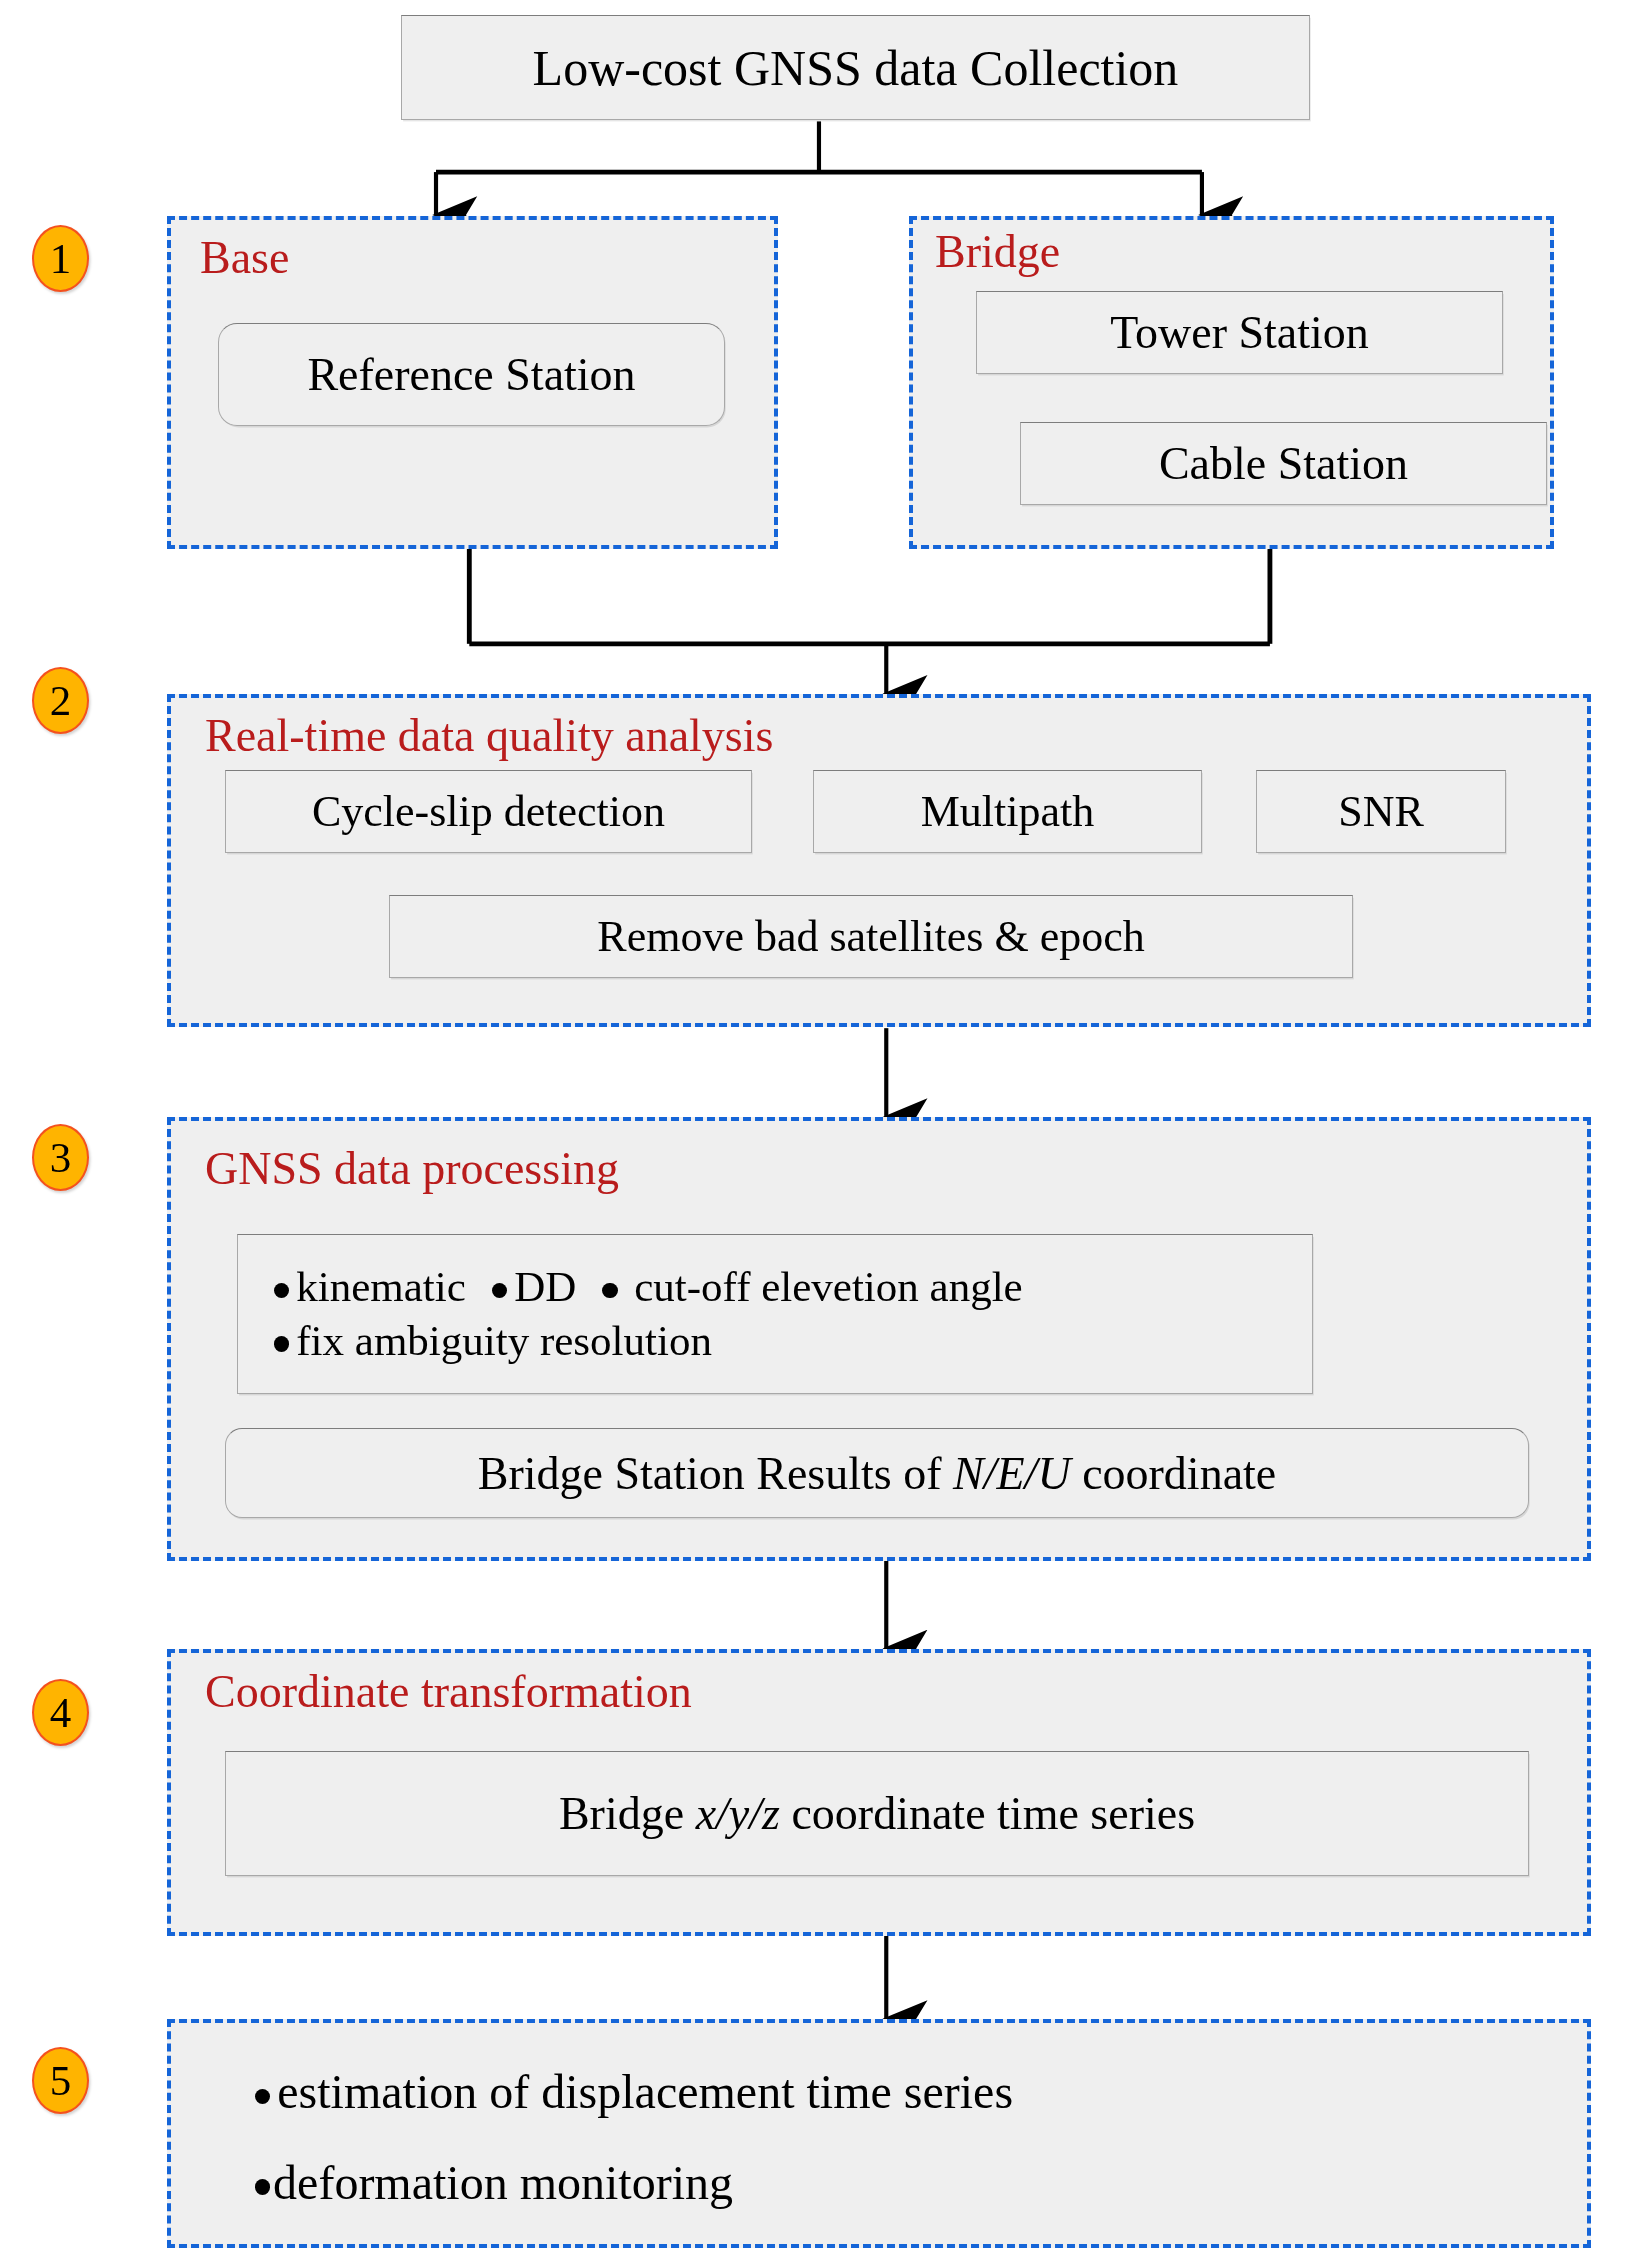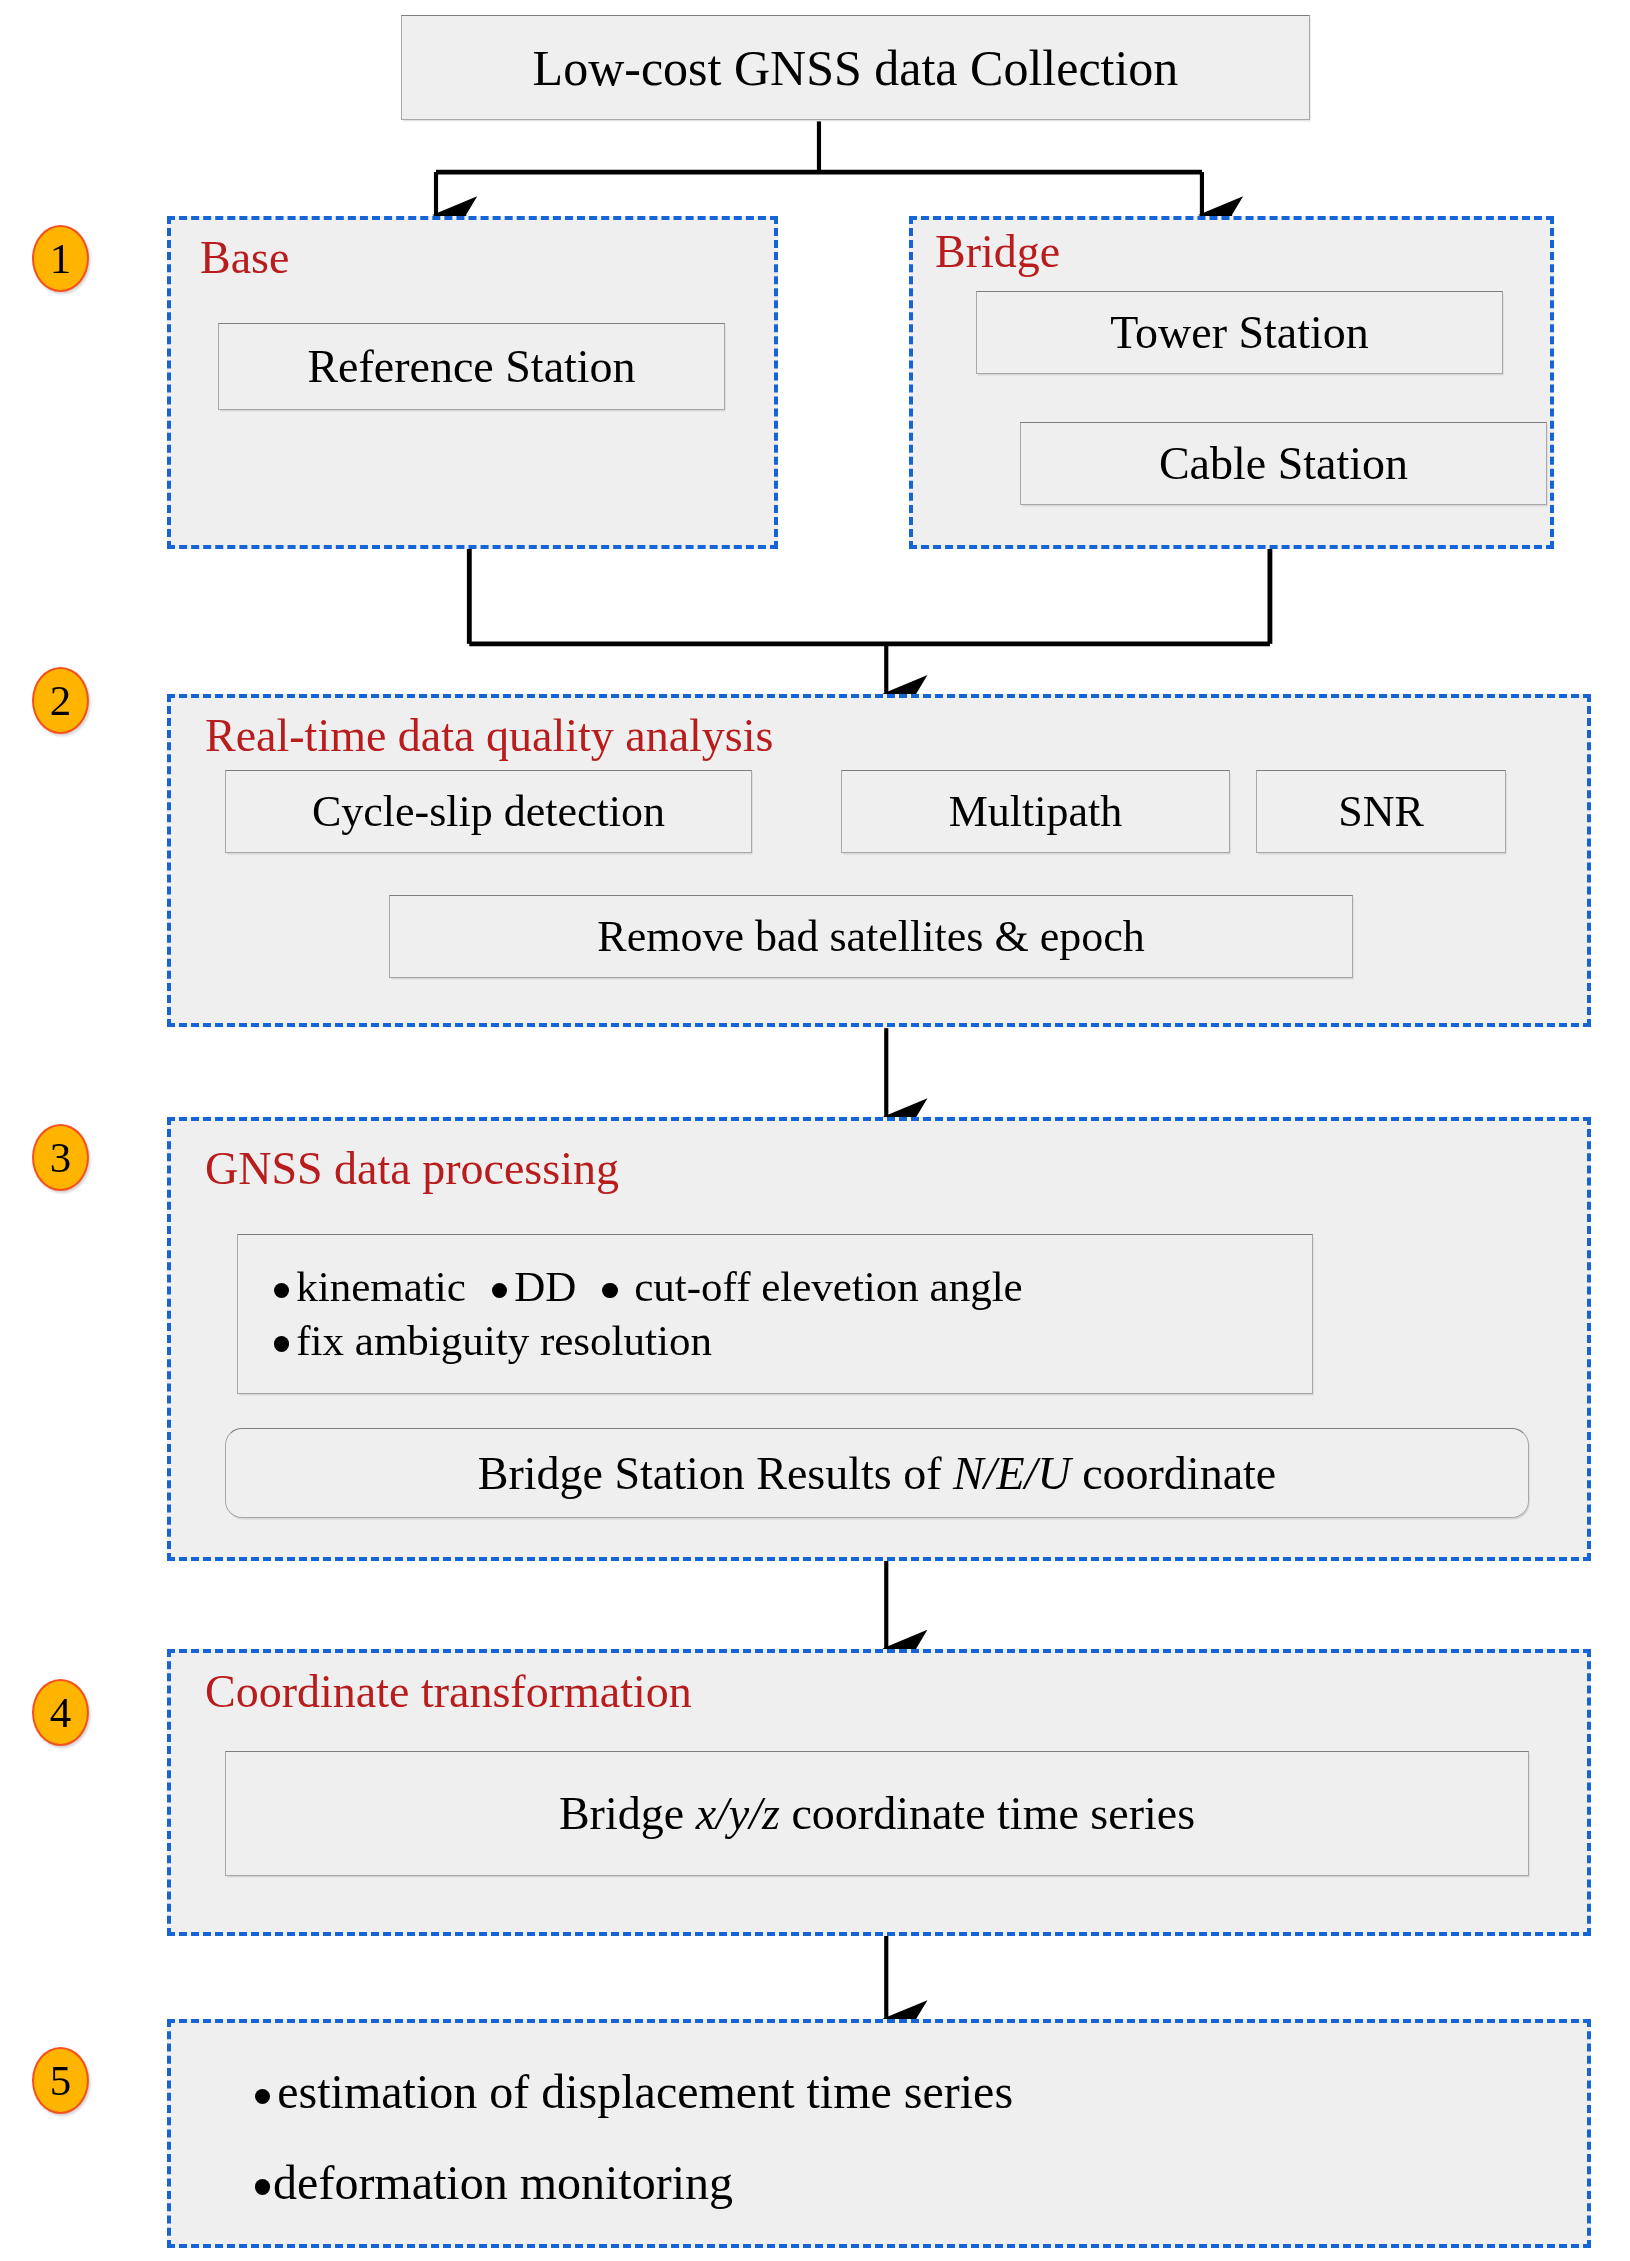--- a/index.html
+++ b/index.html
@@ -142,7 +142,7 @@
   <div class="ptitle" style="left:200px; top:235px;">
     <span>Base</span>
   </div>
-  <div class="gbox" style="left:218px; top:323px; width:507px; height:87px; font-size:46px;">
+  <div class="gbox" style="left:218px; top:323px; width:507px; height:103px; font-size:46px;border-radius:19px;">
     <span>Reference Station</span>
   </div>
 

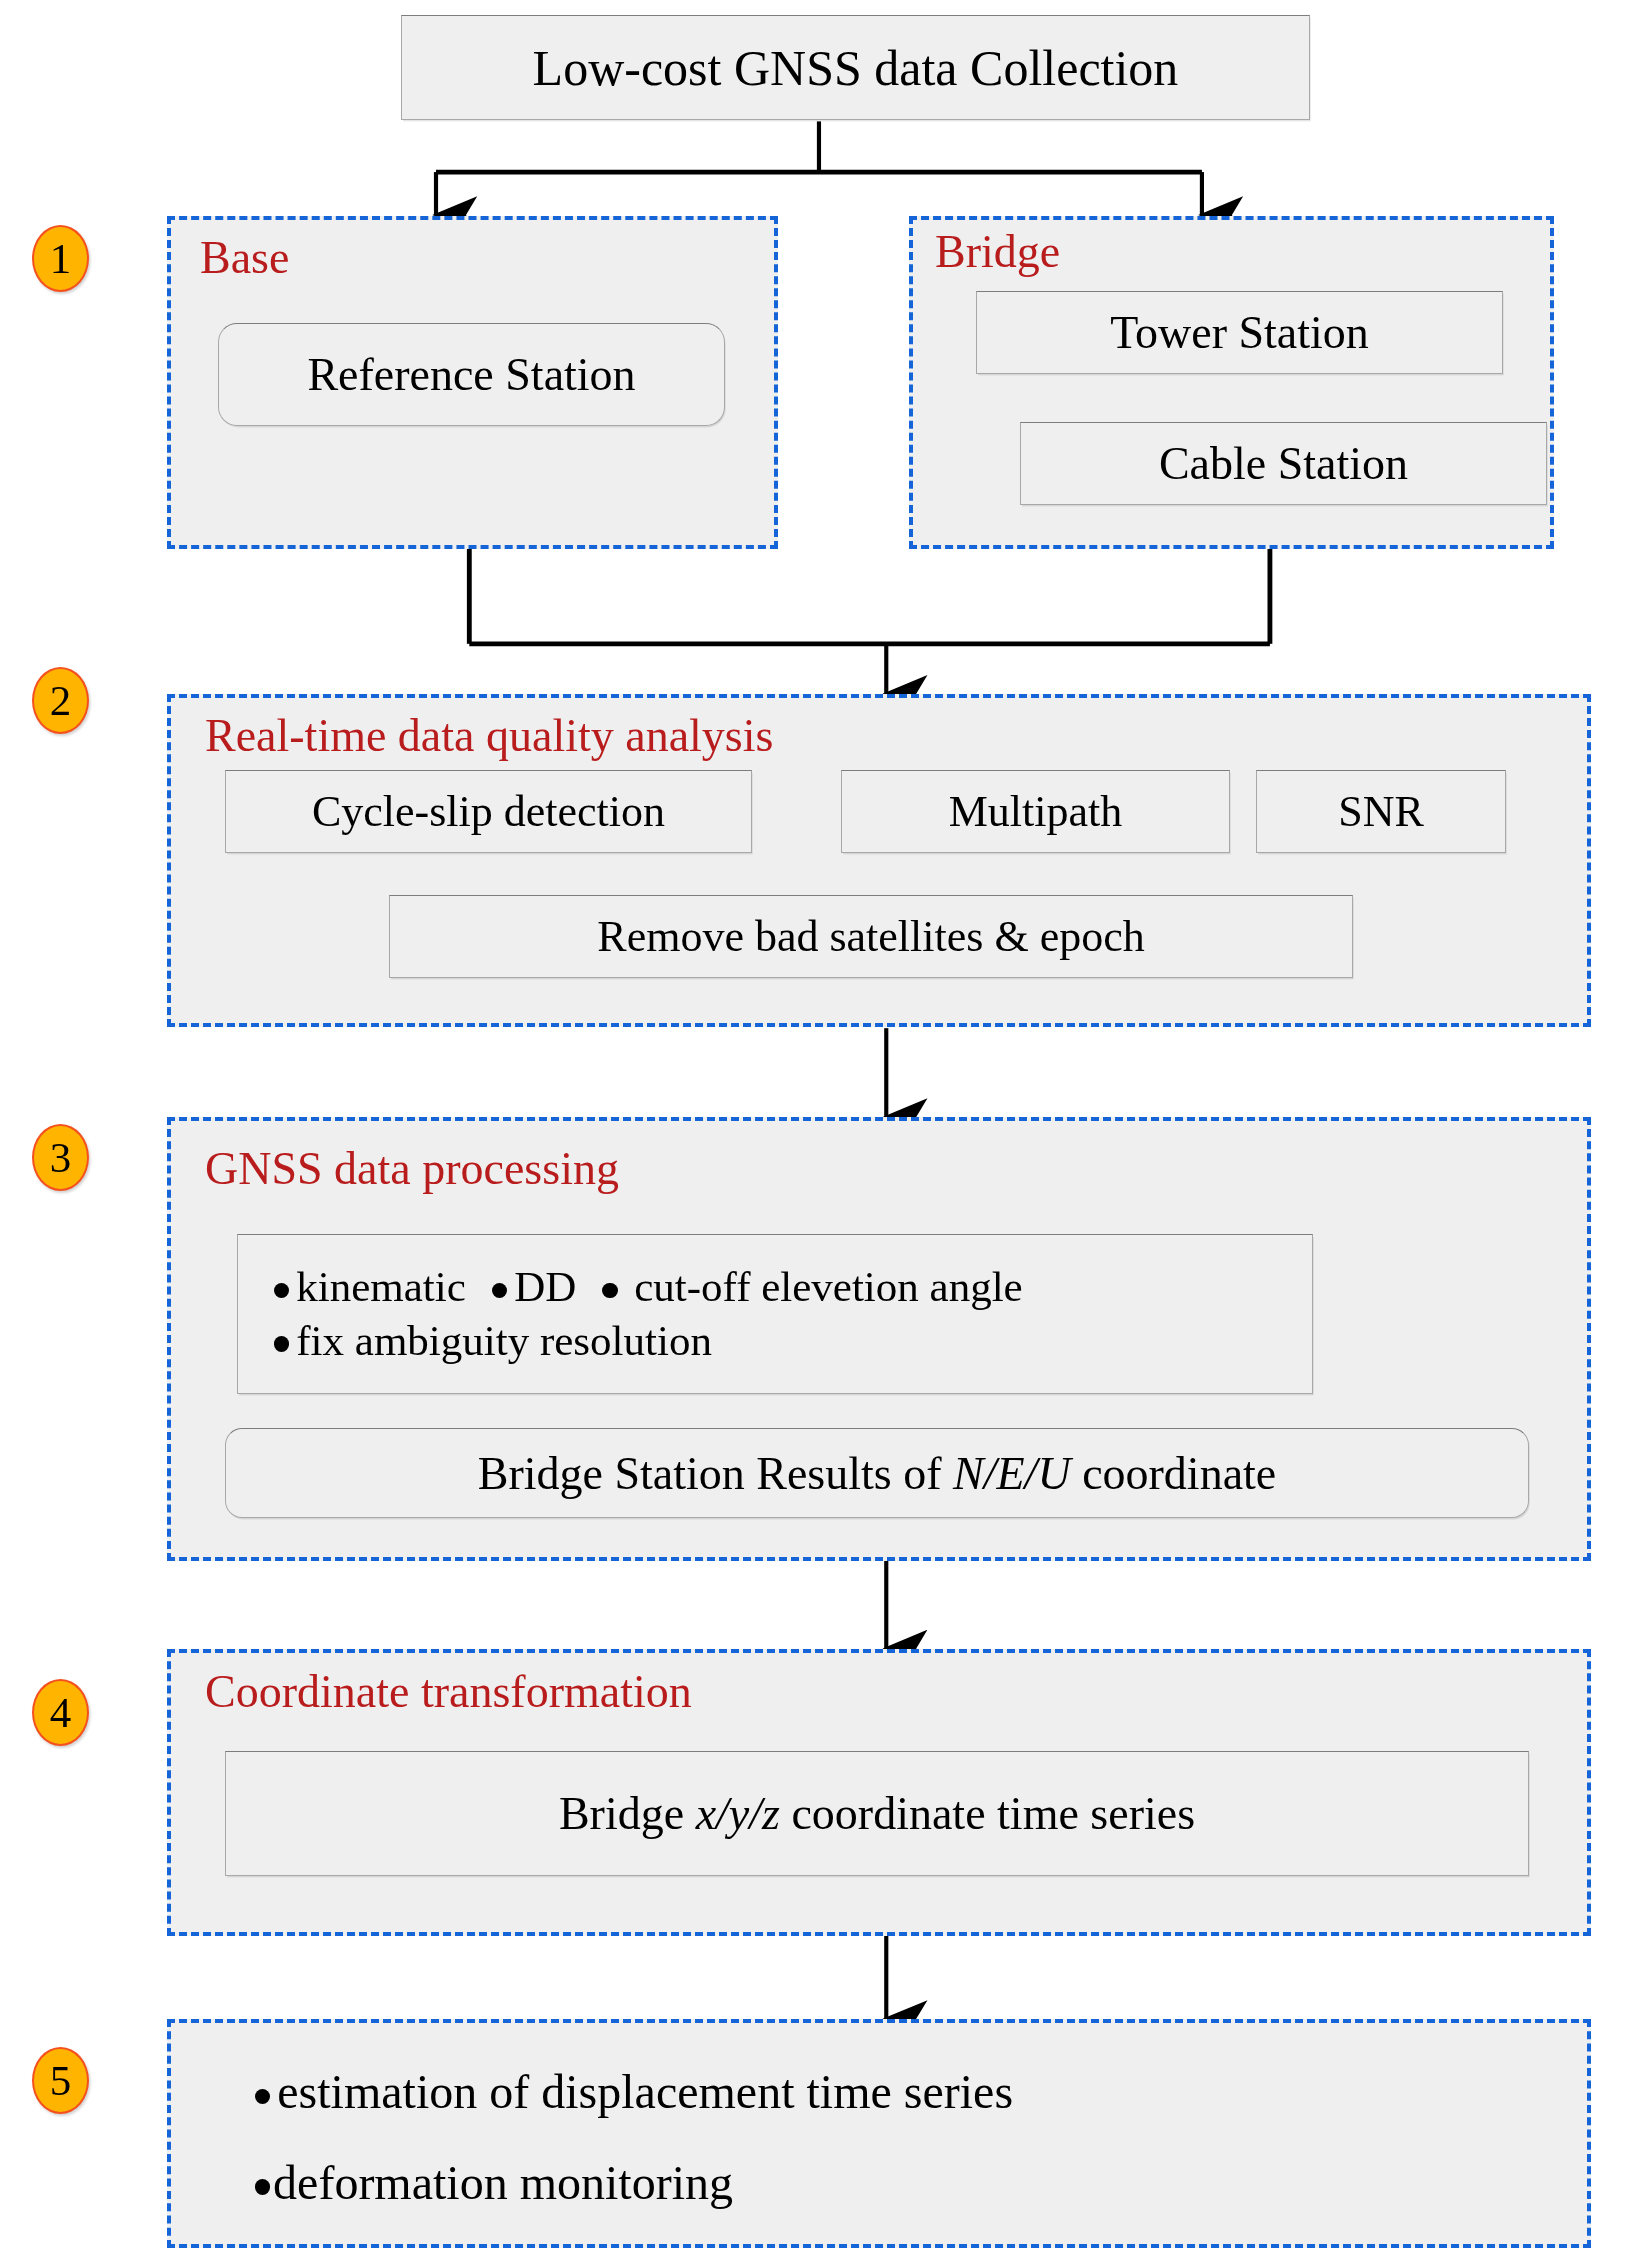--- a/index.html
+++ b/index.html
@@ -168,7 +168,7 @@
   <div class="gbox" style="left:225px; top:770px; width:527px; height:83px; font-size:44px;">
     <span>Cycle-slip detection</span>
   </div>
-  <div class="gbox" style="left:813px; top:770px; width:389px; height:83px; font-size:44px;margin-left:28px;">
+  <div class="gbox" style="left:813px; top:770px; width:389px; height:83px; font-size:44px;">
     <span>Multipath</span>
   </div>
   <div class="gbox" style="left:1256px; top:770px; width:250px; height:83px; font-size:44px;">

